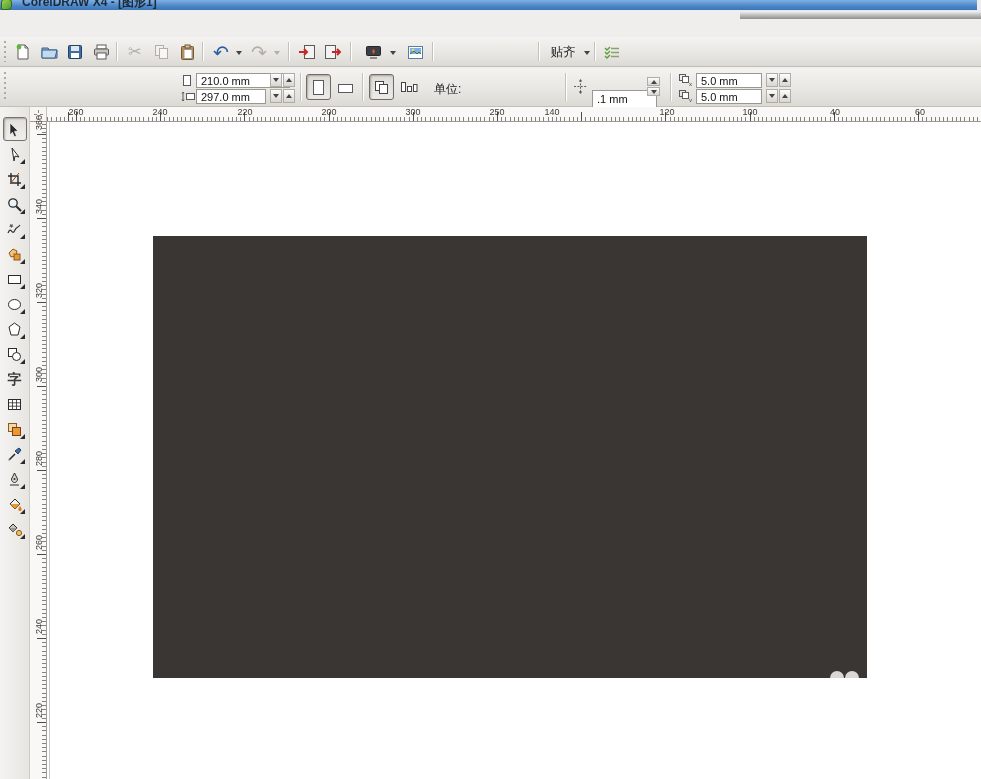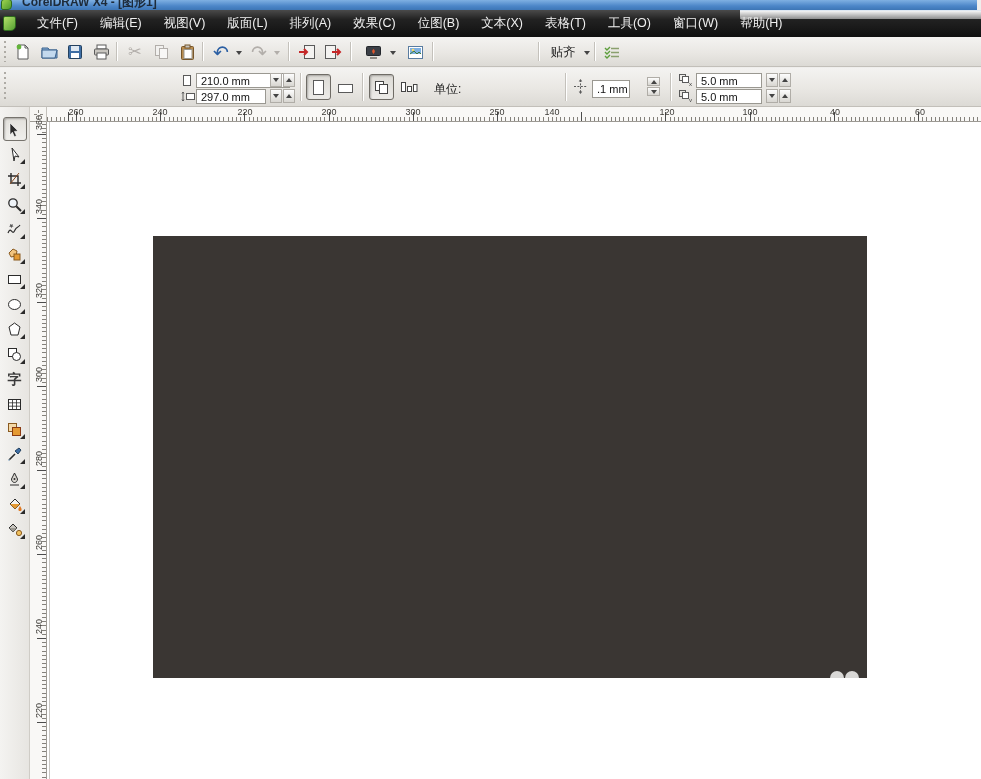--- a/index.html
+++ b/index.html
@@ -105,21 +105,6 @@
     <span class="title-text">CorelDRAW X4 - [图形1]</span>
   </div>
 
-  <div class="menubar">
-    <span class="doc-icon"></span>
-    <span class="menu-item">文件(F)</span>
-    <span class="menu-item">编辑(E)</span>
-    <span class="menu-item">视图(V)</span>
-    <span class="menu-item">版面(L)</span>
-    <span class="menu-item">排列(A)</span>
-    <span class="menu-item">效果(C)</span>
-    <span class="menu-item">位图(B)</span>
-    <span class="menu-item">文本(X)</span>
-    <span class="menu-item">表格(T)</span>
-    <span class="menu-item">工具(O)</span>
-    <span class="menu-item">窗口(W)</span>
-    <span class="menu-item">帮助(H)</span>
-  </div>
   <div class="silver-strip"></div>
 
   <div class="toolbar">

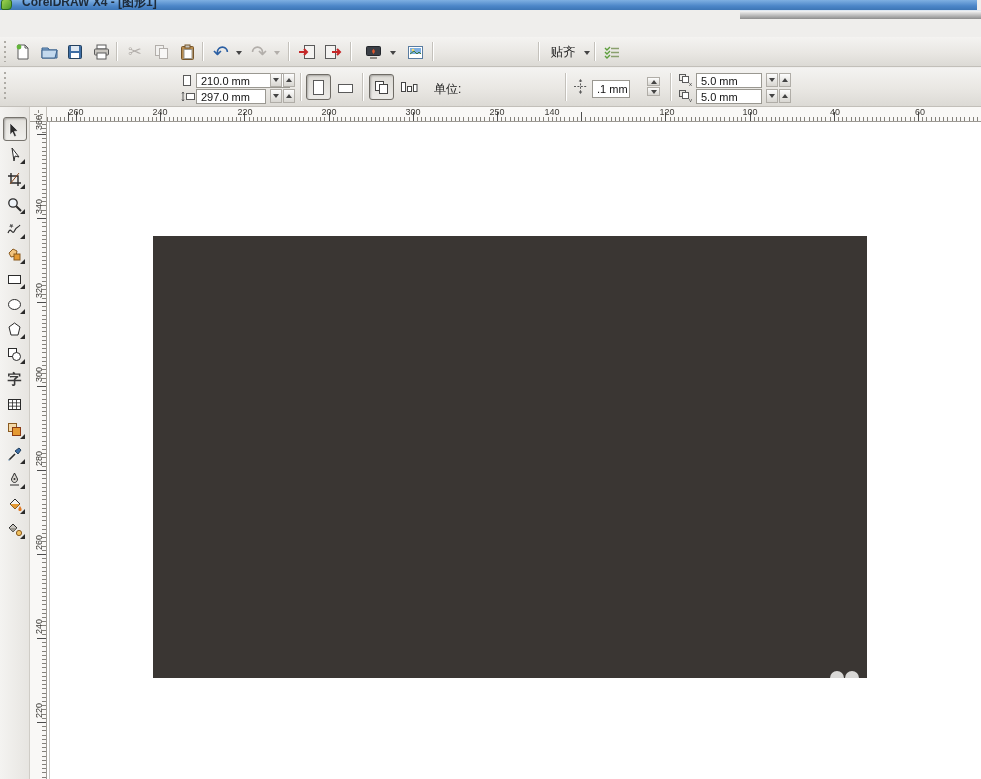--- a/index.html
+++ b/index.html
@@ -322,7 +322,7 @@
         <path d="M7.5 1v13M1 7.5h13" stroke="#5a5a5a" stroke-dasharray="2 1.4" fill="none"></path>
         <path d="M7.5 0l1.8 2.6h-3.6zM7.5 15l1.8-2.6h-3.6z" fill="#5a5a5a"></path>
       </svg>
-    <div class="field" style="left:592px; top:12px; width:38px; height:18px;">
+    <div class="field" style="left:592px; top:22px; width:65px; height:18px;">
         <span>.1 mm</span>
       </div>
     <div class="updown" style="left:647px; top:9px;">

